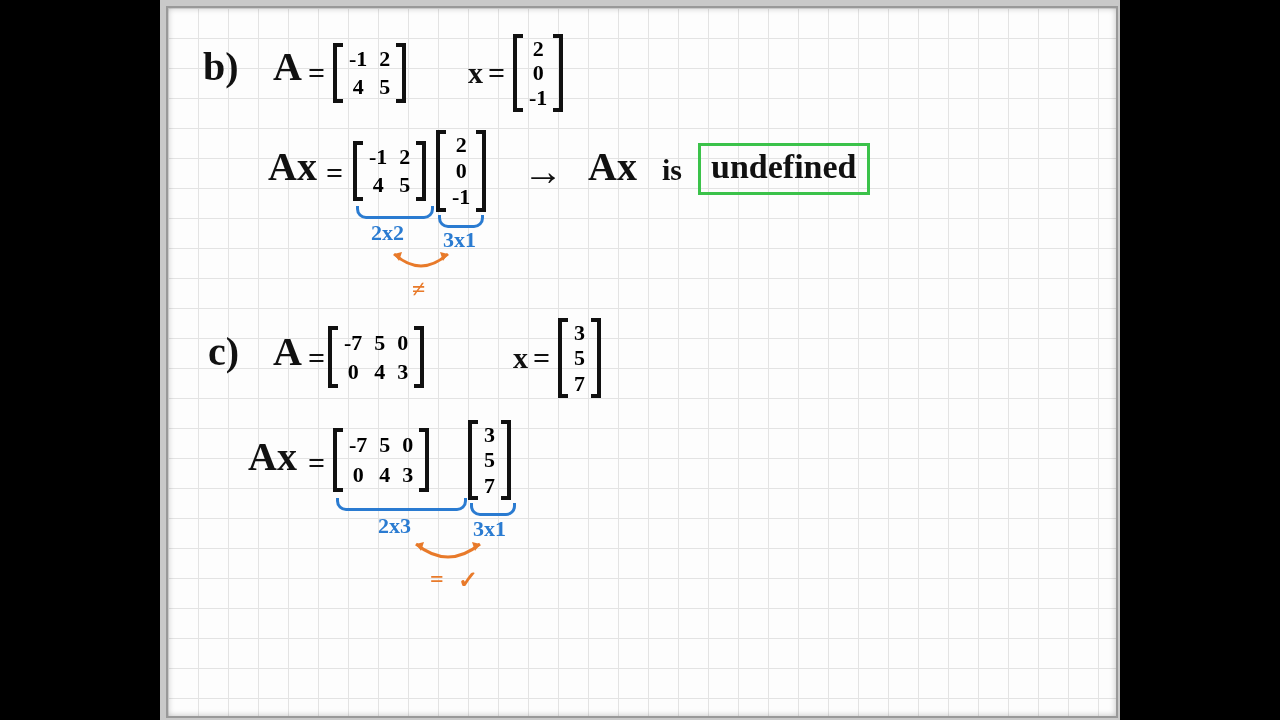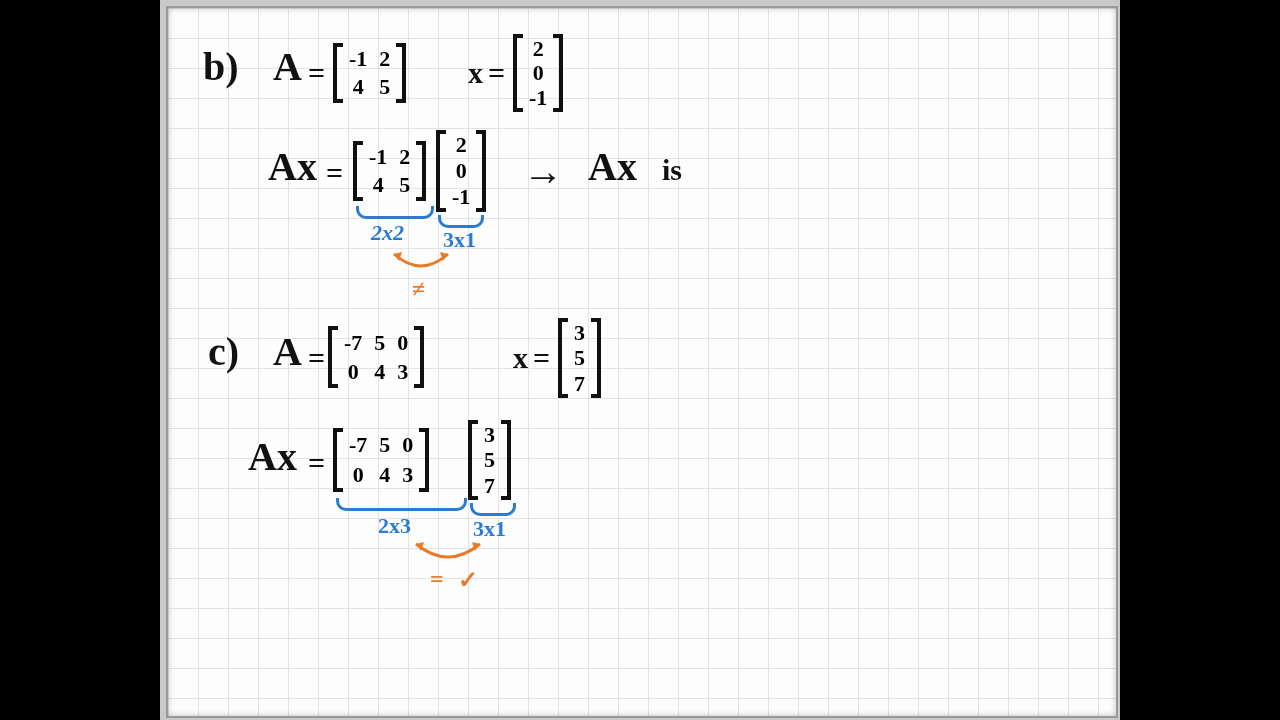--- a/index.html
+++ b/index.html
@@ -200,6 +200,9 @@
     <div class="pos hand big" style="left:355px; top:140px;">→</div>
     <div class="pos hand big" style="left:420px; top:135px;">Ax</div>
     <div class="pos hand mid" style="left:494px; top:145px;">is</div>
+    <div class="pos hand box-green" style="left:530px; top:135px; font-size:34px;">
+      <span>undefined</span>
+    </div>
 
     <div class="pos hand big" style="left:40px; top:320px;">c)</div>
 

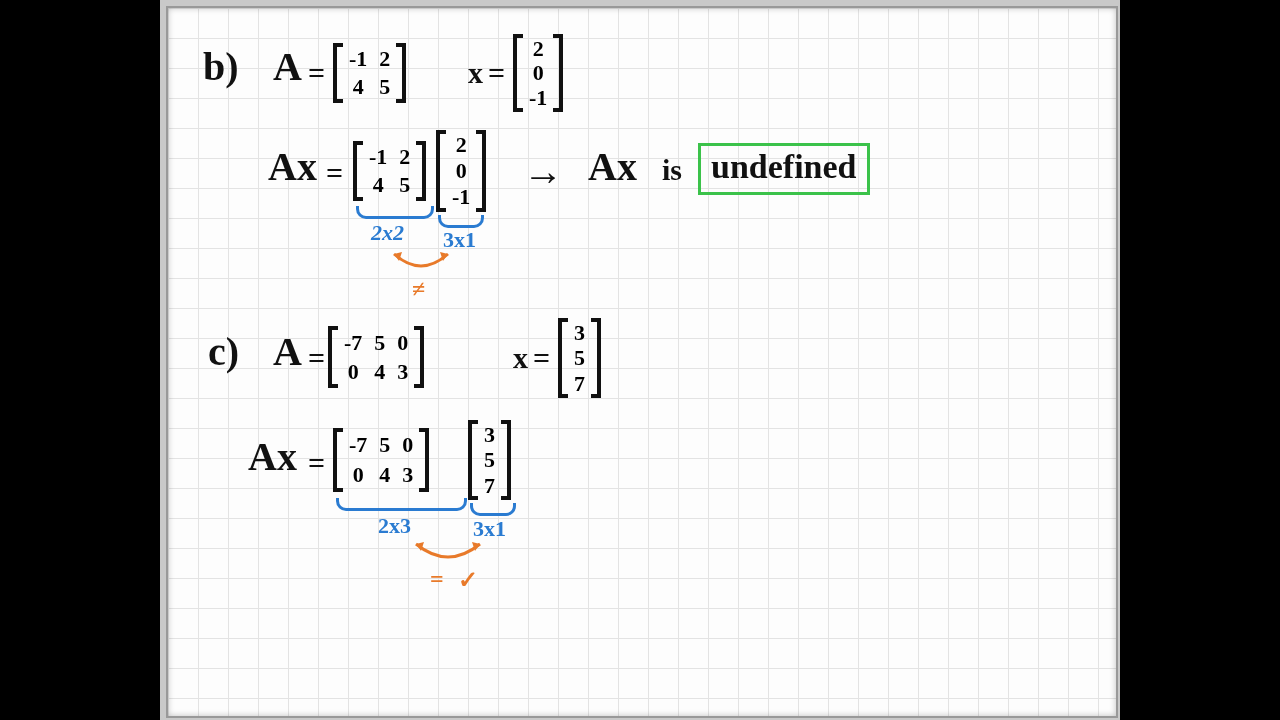--- a/index.html
+++ b/index.html
@@ -183,7 +183,7 @@
     </div>
 
     <div class="ubrace" style="left:188px; top:198px; width:72px;"></div>
-    <div class="pos blue sm" style="left:203px; top:212px;font-style:italic;">2x2</div>
+    <div class="pos blue sm" style="left:203px; top:212px;">2x2</div>
 
     <div class="ubrace" style="left:270px; top:207px; width:40px;"></div>
     <div class="pos blue sm" style="left:275px; top:219px;">3x1</div>

